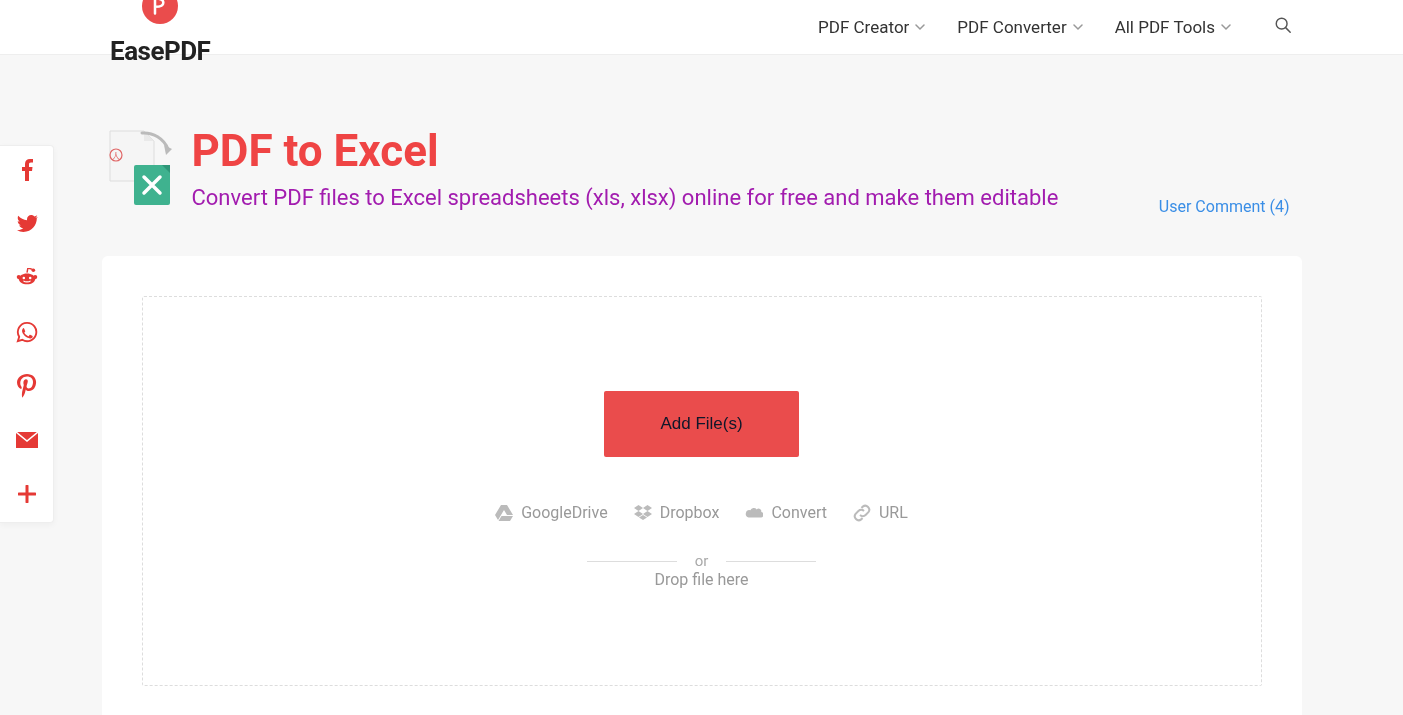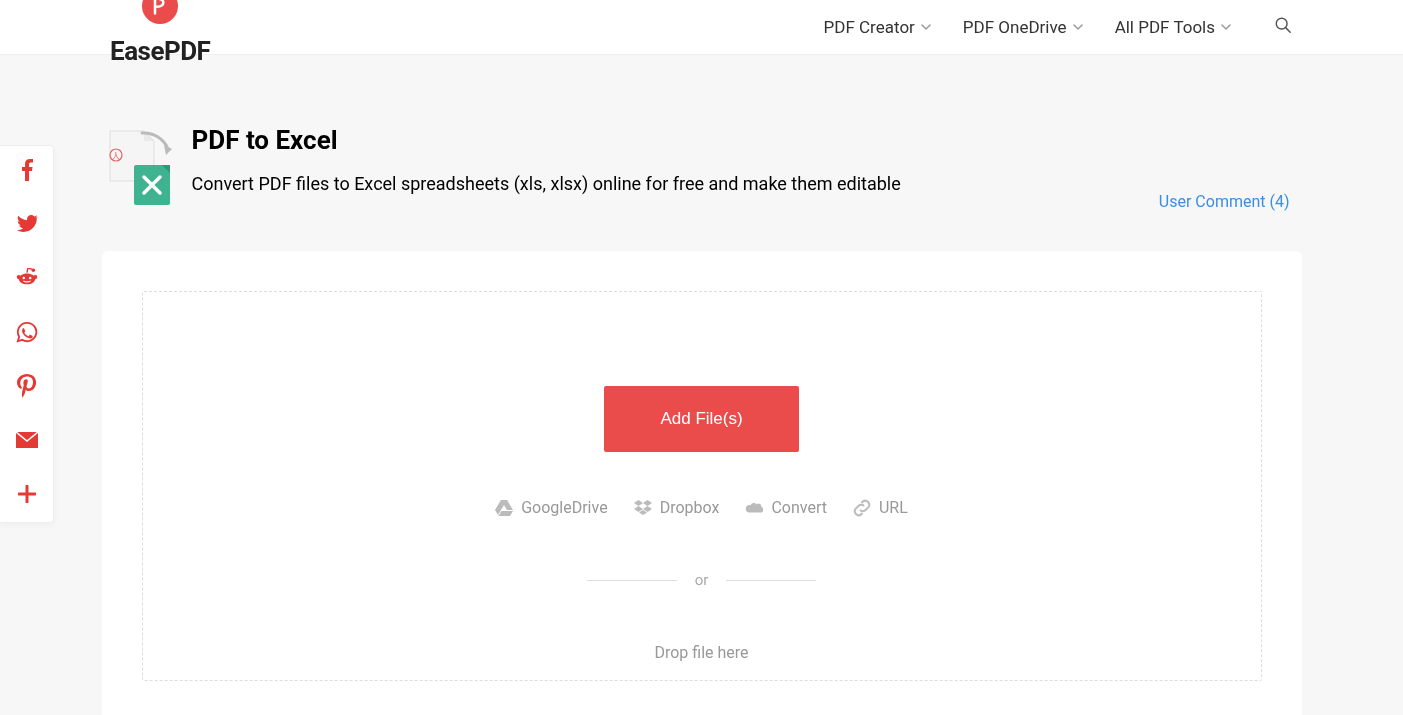--- a/index.html
+++ b/index.html
@@ -205,7 +205,7 @@
       </span>
     </div>
     <div class="nav-item">
-      <span>PDF OneDrive</span>
+      <span>PDF Converter</span>
       <span class="chev">
         <svg width="10" height="10" viewBox="0 0 10 10">
             <path d="M1 3 L5 7 L9 3" stroke="#999" stroke-width="1.5" fill="none" stroke-linecap="round"></path>

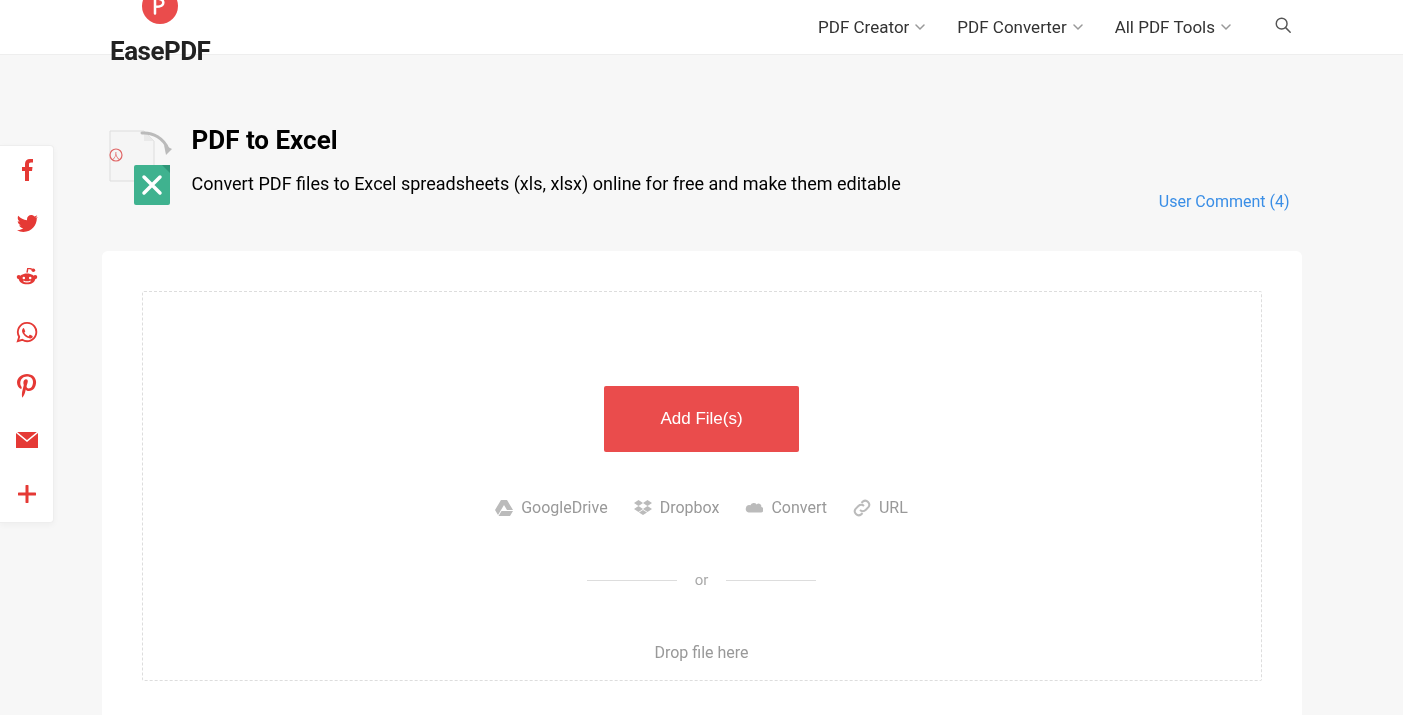--- a/index.html
+++ b/index.html
@@ -103,10 +103,10 @@
     flex-shrink: 0;
   }
   .title-text h1 {
-    font-size: 26px;
+    font-size: 44px;
     font-weight: 700;
-    color: #000000;
-    margin-bottom: 18px;
+    color: #ef4444;
+    margin-bottom: 8px;
   }
   .title-text p {
     font-size: 18px;

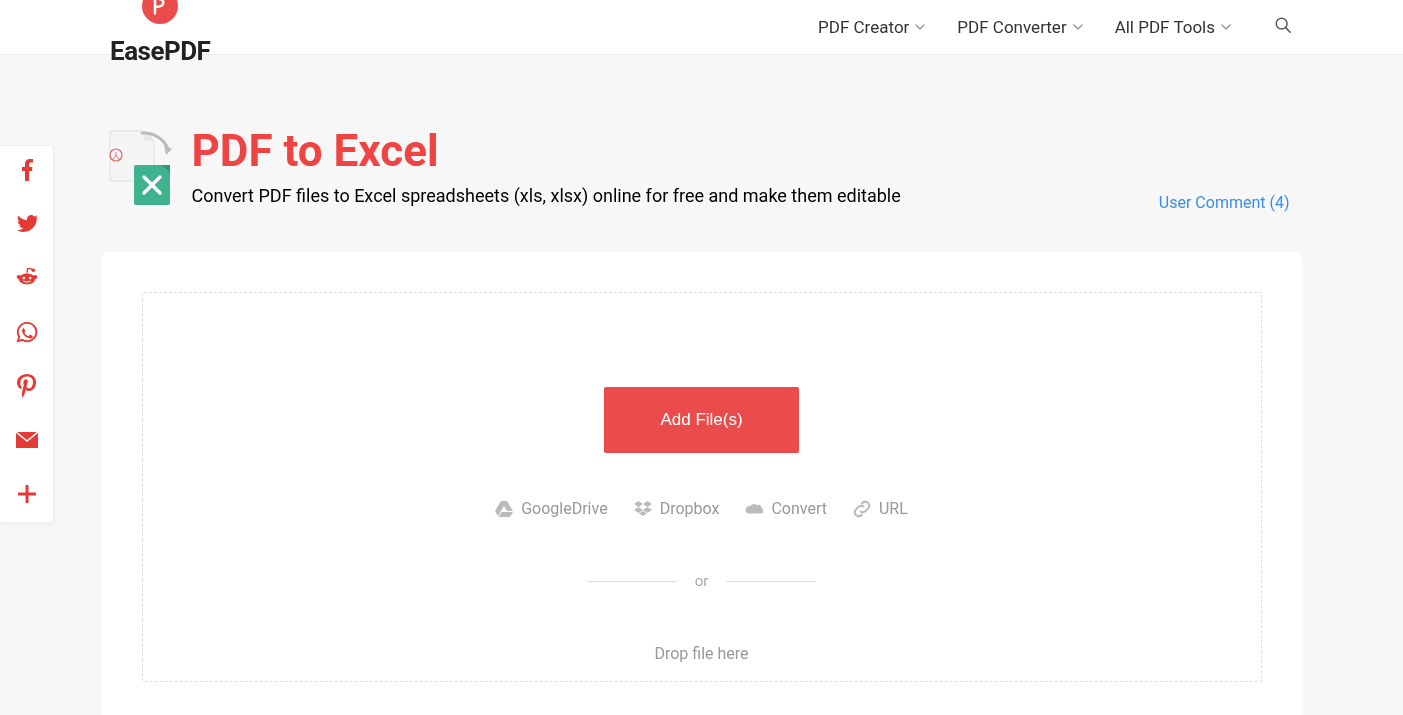--- a/index.html
+++ b/index.html
@@ -109,8 +109,8 @@
     margin-bottom: 8px;
   }
   .title-text p {
-    font-size: 18px;
-    color: #000000;
+    font-size: 22px;
+    color: #a21caf;
   }
   .user-comment {
     position: absolute;

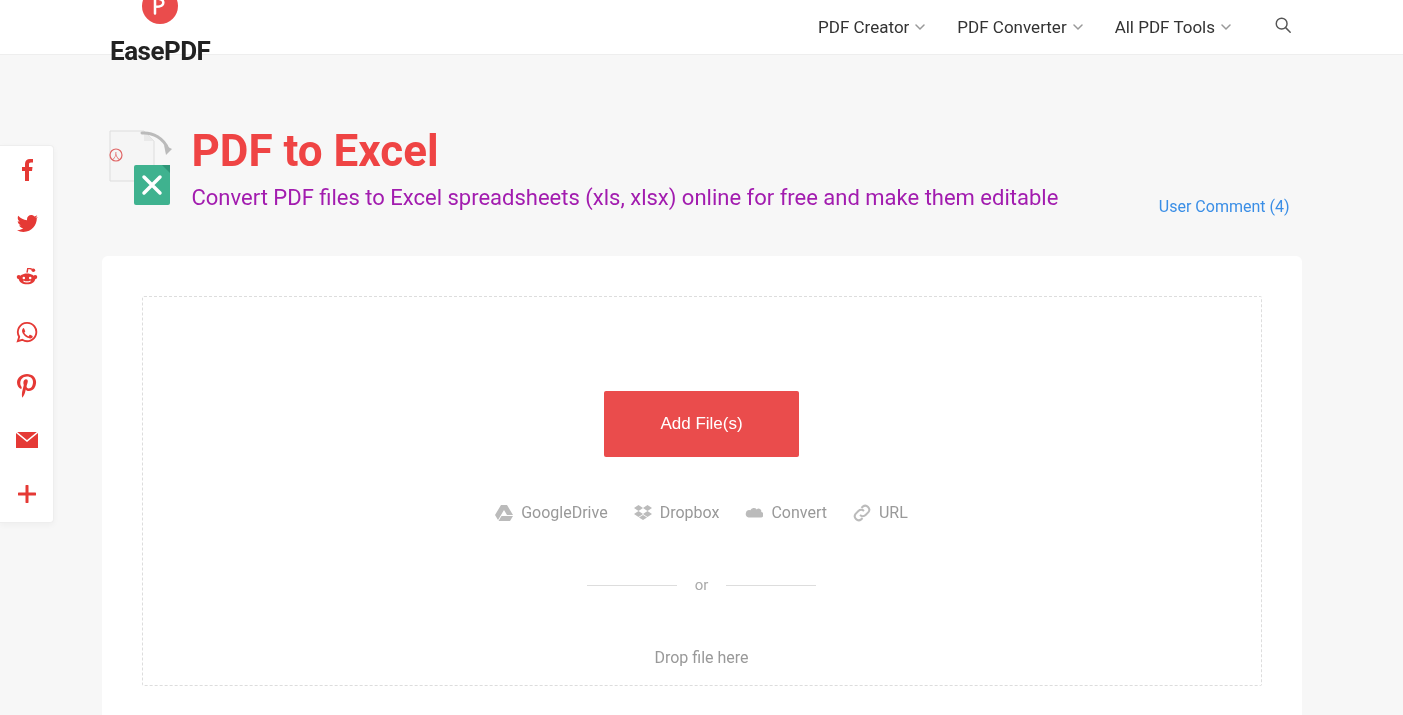--- a/index.html
+++ b/index.html
@@ -139,7 +139,7 @@
   }
   .add-btn {
     background: #ea4c4c;
-    color: #ffffff;
+    color: #0f172a;
     border: none;
     font-size: 17px;
     font-weight: 500;

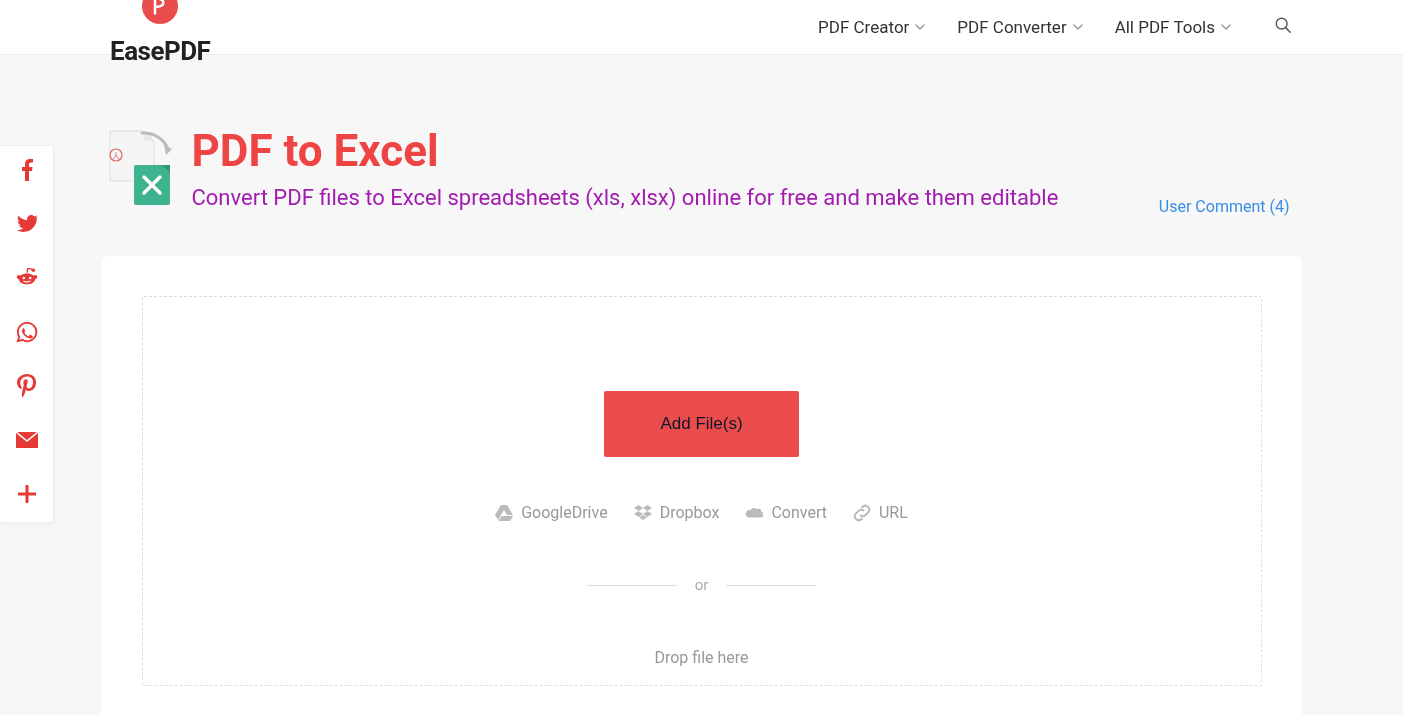--- a/index.html
+++ b/index.html
@@ -167,7 +167,7 @@
     display: inline-flex; align-items: center; justify-content: center;
   }
   .or-row {
-    margin-top: 54px;
+    margin-top: 30px;
     display: flex;
     align-items: center;
     gap: 18px;

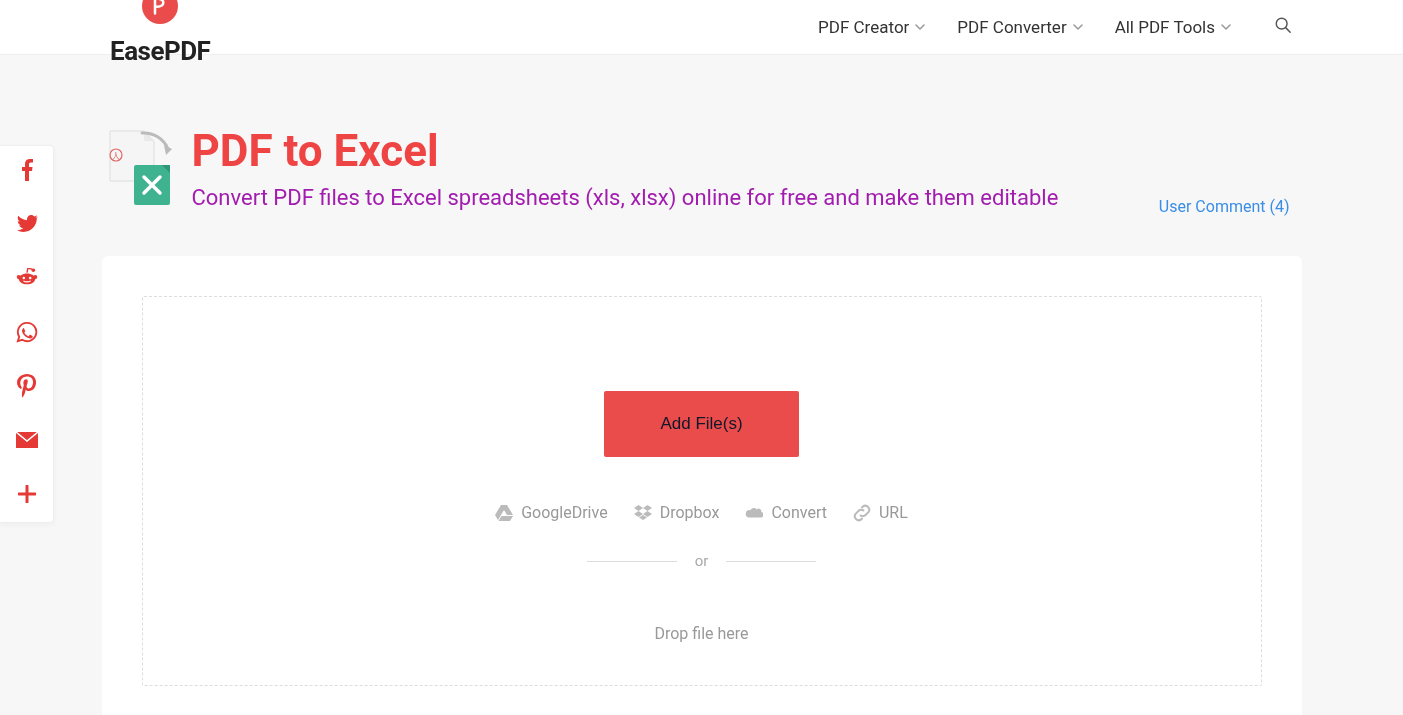--- a/index.html
+++ b/index.html
@@ -178,7 +178,6 @@
     width: 90px; height: 1px; background: #ddd;
   }
   .drop-hint {
-    margin-top: 54px;
     color: #999;
     font-size: 16px;
   }

